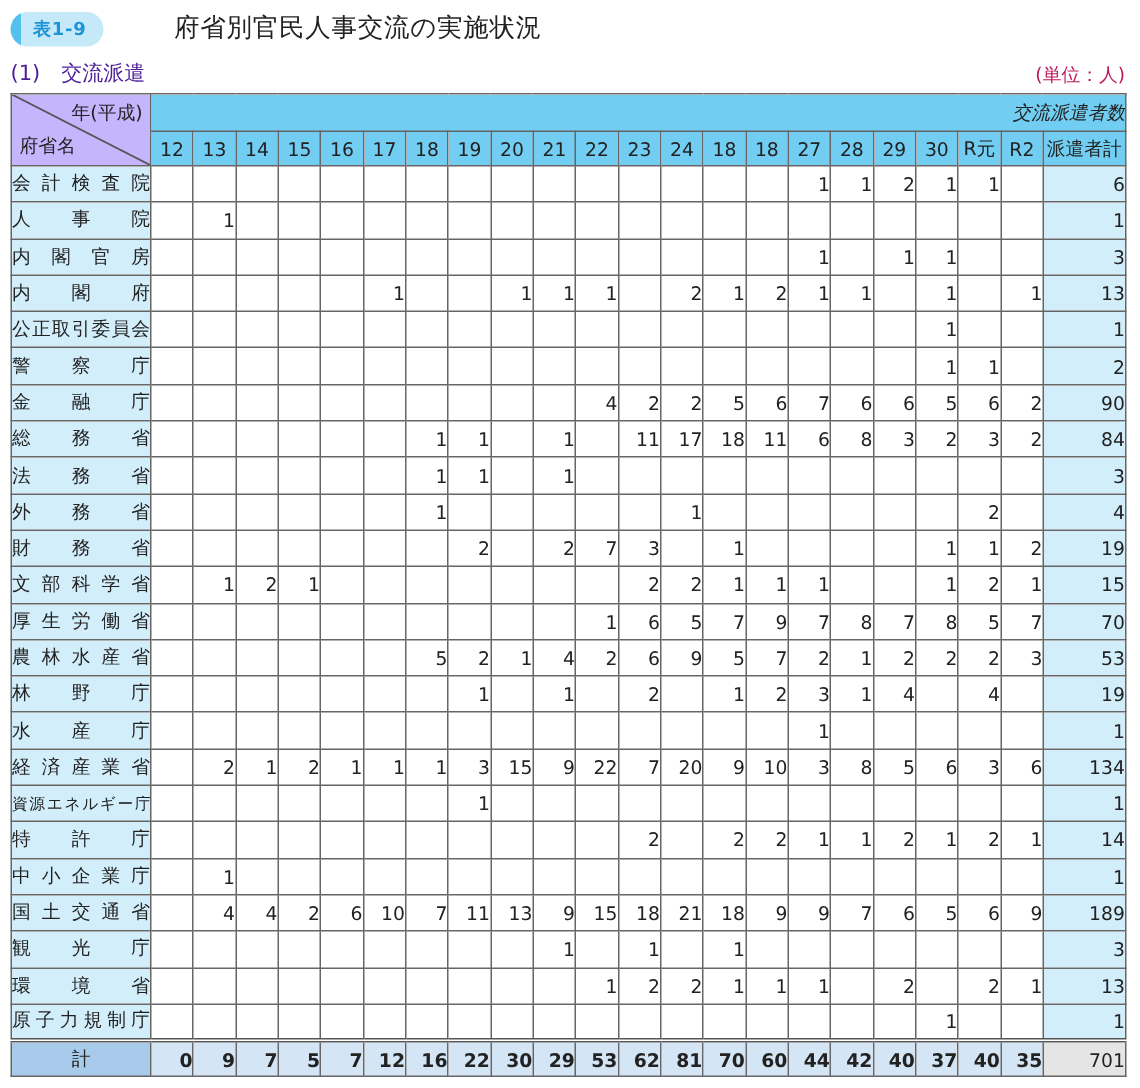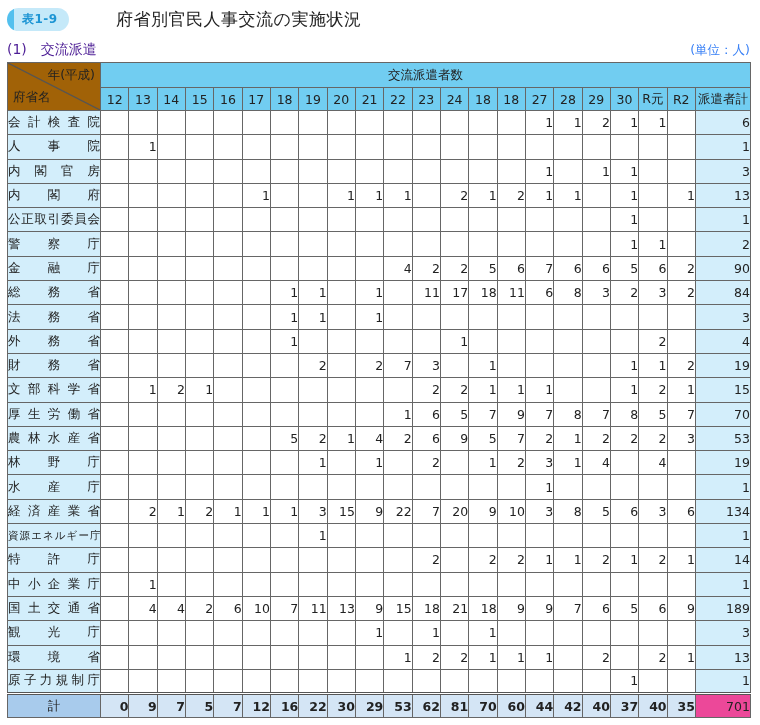--- a/index.html
+++ b/index.html
@@ -21,7 +21,7 @@
       position: absolute; left: 7px; top: 40px; font-size: 14px; line-height: 18px; color: #4c1d95;
     }
     .unit-label {
-      position: absolute; right: 10px; top: 42px; font-size: 12.5px; line-height: 16px; color: #3b82f6;
+      position: absolute; right: 10px; top: 42px; font-size: 12.5px; line-height: 16px; color: #be185d;
     }
     table.main {
       position: absolute; left: 7px; top: 62px; width: 743px;

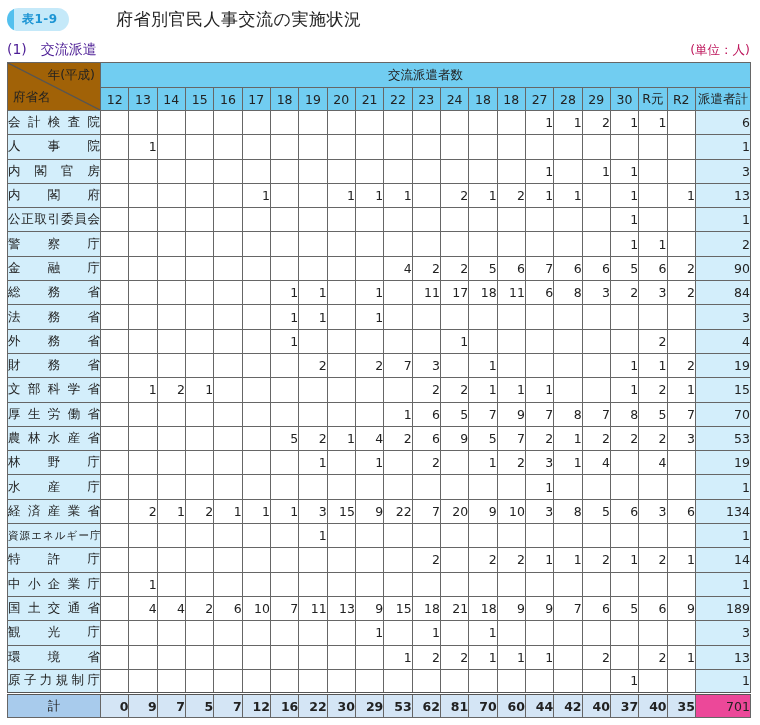--- a/index.html
+++ b/index.html
@@ -41,7 +41,7 @@
     tr.sum-row { height: 24px; }
     th.hdr { background: #71cdf1; text-align: center; color: #222; }
     th.group-hdr { text-align: center; padding-left: 280px; font-size: 13px; }
-    th.corner { background: #a16207; position: relative; padding: 0; }
+    th.corner { background: #c4b5fd; position: relative; padding: 0; }
     th.corner svg { position: absolute; left: 0; top: 0; width: 100%; height: 100%; }
     .corner-top { position: absolute; right: 5px; top: 4px; font-size: 12.5px; }
     .corner-bottom { position: absolute; left: 5px; bottom: 4px; font-size: 12.5px; }

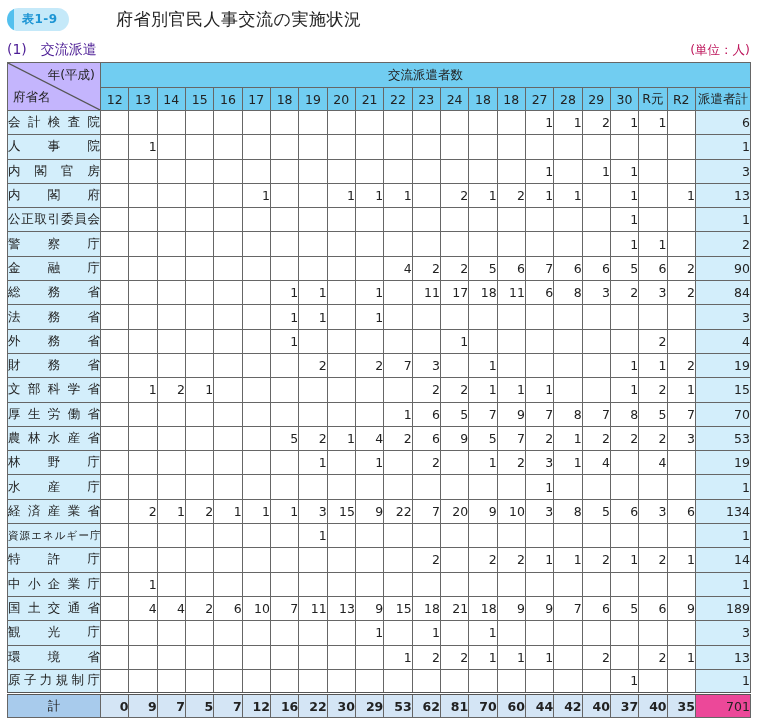--- a/index.html
+++ b/index.html
@@ -40,7 +40,7 @@
     tr.data-row { height: 24.3px; }
     tr.sum-row { height: 24px; }
     th.hdr { background: #71cdf1; text-align: center; color: #222; }
-    th.group-hdr { text-align: center; padding-left: 280px; font-size: 13px; }
+    th.group-hdr { text-align: right; padding-left: 280px; font-size: 13px; font-style: italic; }
     th.corner { background: #c4b5fd; position: relative; padding: 0; }
     th.corner svg { position: absolute; left: 0; top: 0; width: 100%; height: 100%; }
     .corner-top { position: absolute; right: 5px; top: 4px; font-size: 12.5px; }

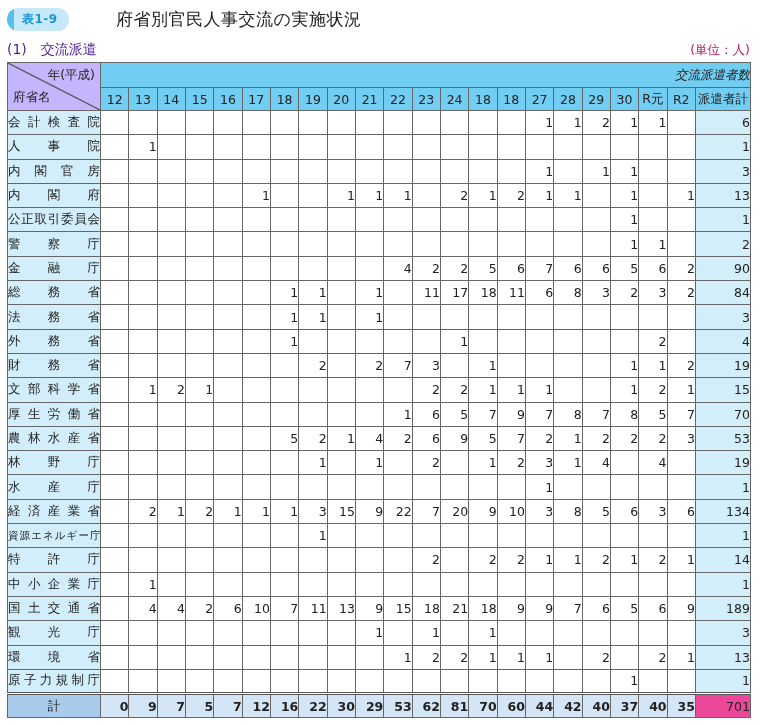--- a/index.html
+++ b/index.html
@@ -56,7 +56,7 @@
     tr.sum-row td { border-top: 3px double #555; }
     tr.sum-row td.label { background: #a8cbec; text-align: center; }
     tr.sum-row td.val { background: #d4e5f5; font-weight: bold; }
-    tr.sum-row td.tot { background: #ec4899; }
+    tr.sum-row td.tot { background: #e5e5e5; }
   </style>
 </head>
 <body>

